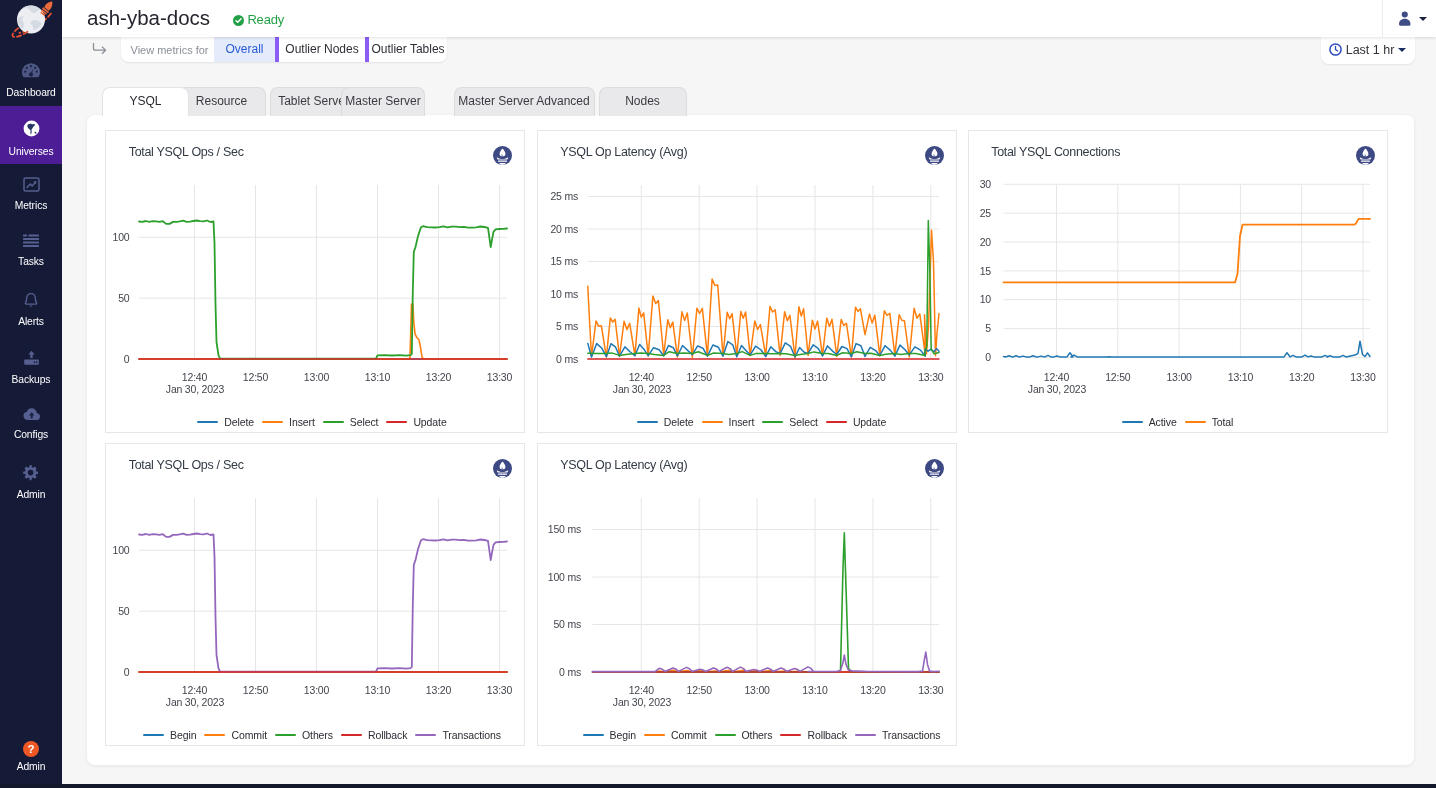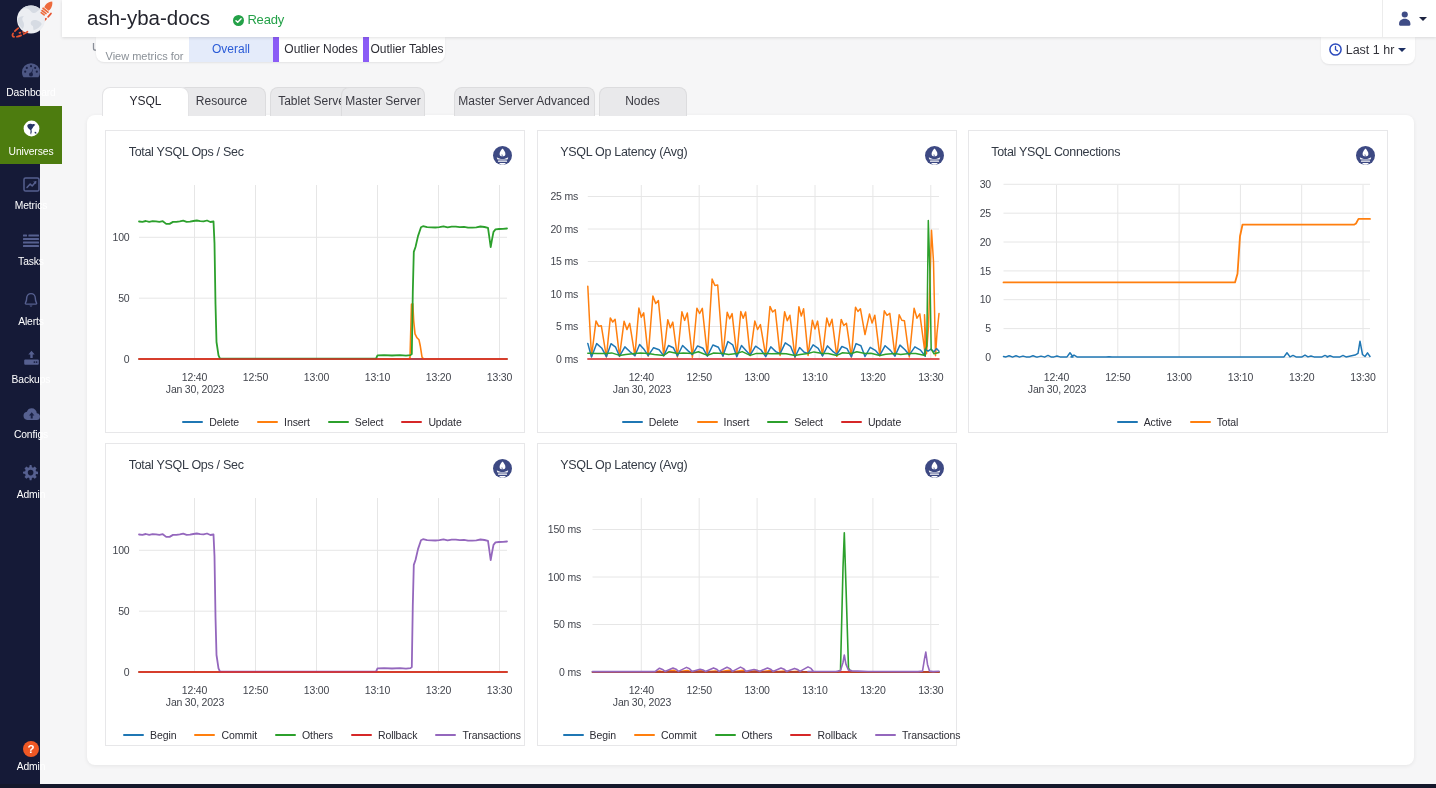--- a/index.html
+++ b/index.html
@@ -16,7 +16,7 @@
 .hsep {position:absolute;left:1320px;top:0;width:1px;height:37px;background:#ececec}
 .usr {position:absolute;left:1336px;top:11px}
 .caret {position:absolute;width:0;height:0;border-left:4px solid transparent;border-right:4px solid transparent;border-top:4.5px solid #1c2340}
-.mbox {position:absolute;left:96px;top:37px;height:25px;background:#fff;border-radius:0 0 8px 8px;box-shadow:0 1px 2px rgba(0,0,0,.08);display:flex;align-items:flex-end;z-index:3}
+.mbox {position:absolute;left:121px;top:37px;height:25px;background:#fff;border-radius:0 0 8px 8px;box-shadow:0 1px 2px rgba(0,0,0,.08);display:flex;align-items:center;z-index:3}
 .mlabel {color:#8a9097;font-size:11px;width:93px;padding-left:9.5px;white-space:nowrap}
 .seg {height:25px;line-height:25px;font-size:12px;color:#2e2e36;border-left:6px solid #8b5cf6;text-align:center}
 .seg.on {background:#e4ebfa;color:#2a5bd7;border-left:none}

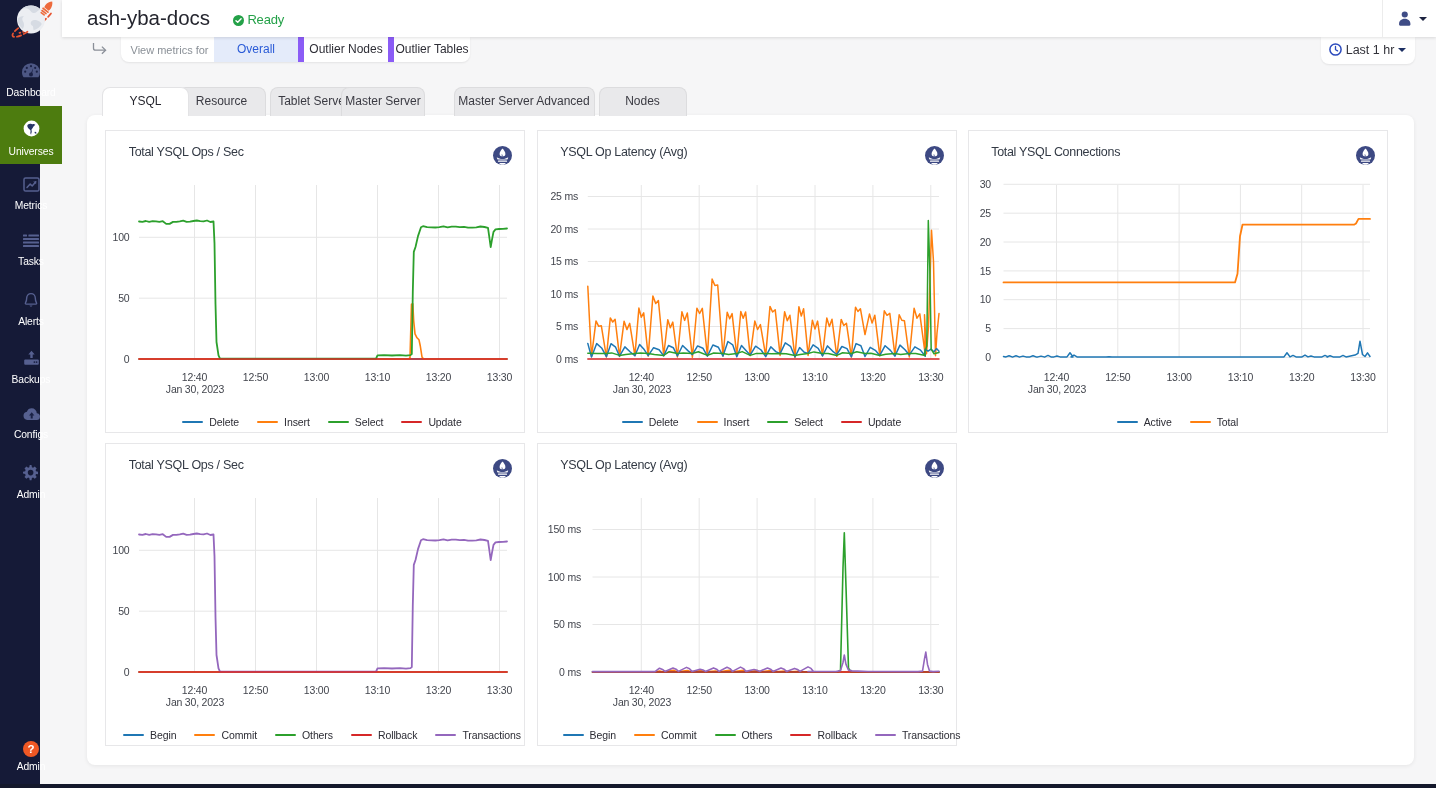--- a/index.html
+++ b/index.html
@@ -117,7 +117,7 @@
     </svg></div>
 <div class="mbox">
 <span class="mlabel">View metrics for</span>
-<span class="seg on" style="width:84px">Overall</span>
+<span class="seg on" style="width:61px">Overall</span>
 <span class="seg" style="width:90px">Outlier Nodes</span>
 <span class="seg" style="width:82px">Outlier Tables</span>
 </div>

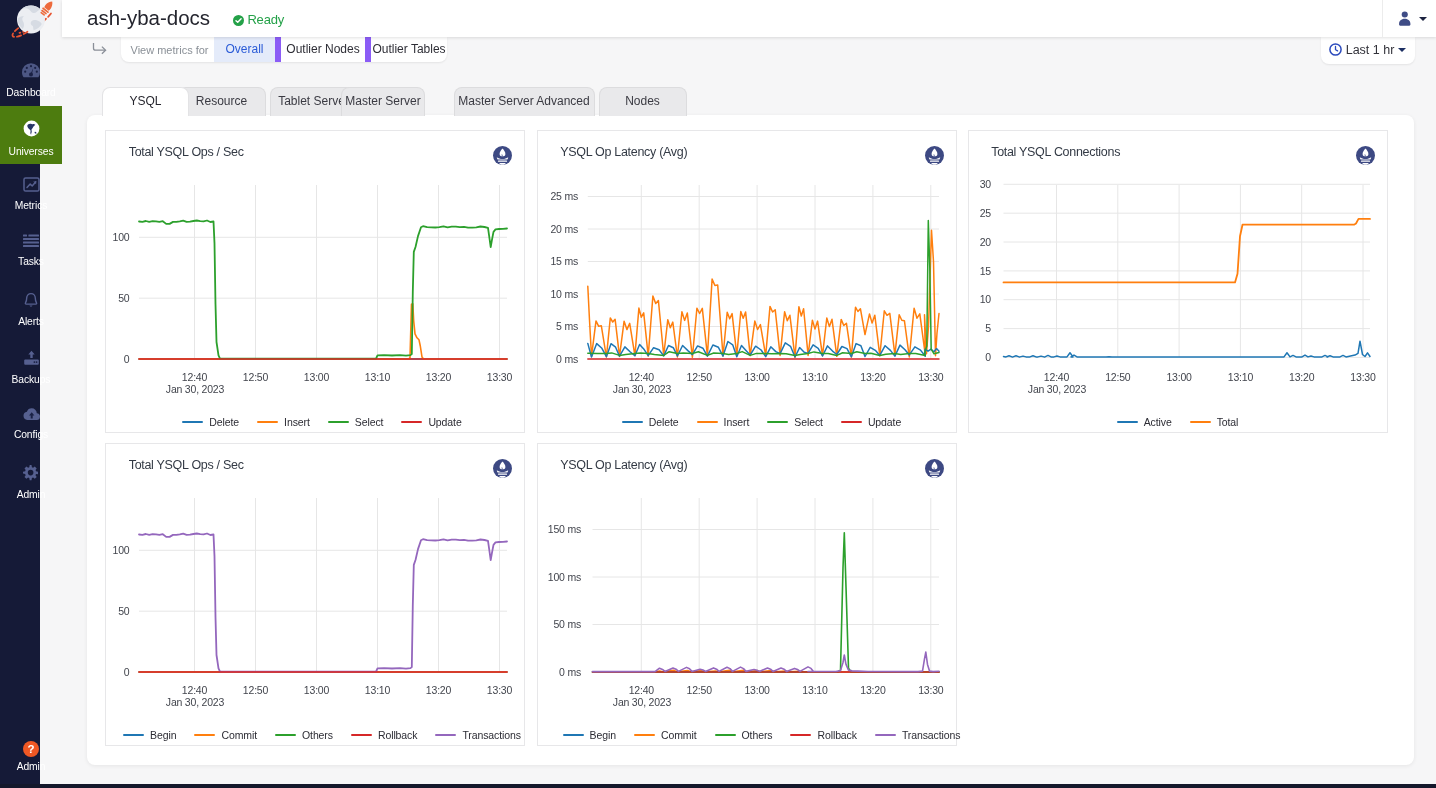--- a/index.html
+++ b/index.html
@@ -18,7 +18,7 @@
 .caret {position:absolute;width:0;height:0;border-left:4px solid transparent;border-right:4px solid transparent;border-top:4.5px solid #1c2340}
 .mbox {position:absolute;left:121px;top:37px;height:25px;background:#fff;border-radius:0 0 8px 8px;box-shadow:0 1px 2px rgba(0,0,0,.08);display:flex;align-items:center;z-index:3}
 .mlabel {color:#8a9097;font-size:11px;width:93px;padding-left:9.5px;white-space:nowrap}
-.seg {height:25px;line-height:25px;font-size:12px;color:#2e2e36;border-left:6px solid #8b5cf6;text-align:center}
+.seg {height:25px;line-height:25px;font-size:12px;color:#2e2e36;border-left:4px solid #8b5cf6;text-align:center}
 .seg.on {background:#e4ebfa;color:#2a5bd7;border-left:none}
 .seg:last-child {border-radius:0 0 8px 0}
 .timebox {position:absolute;left:1320.5px;top:37px;width:94px;height:27px;background:#fff;border-radius:0 0 8px 8px;box-shadow:0 1px 2px rgba(0,0,0,.08);font-size:12.5px;color:#32323a;text-align:center;line-height:26px;z-index:3}

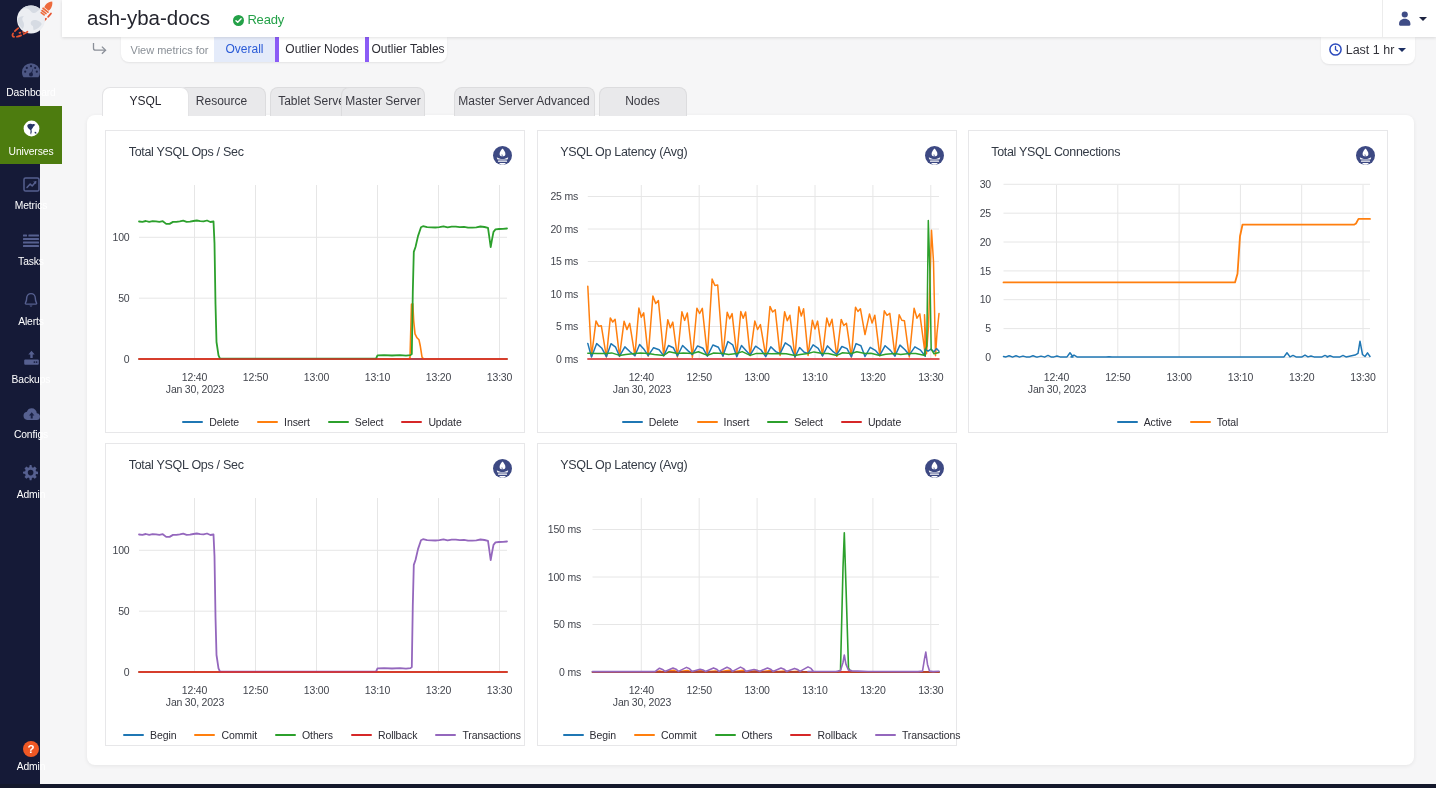--- a/index.html
+++ b/index.html
@@ -3,7 +3,7 @@
 <style>
 * {margin:0;padding:0;box-sizing:border-box}
 html,body {width:1436px;height:788px;overflow:hidden;font-family:"Liberation Sans",sans-serif;background:#f6f6f7}
-.sidebar {position:absolute;left:0;top:0;width:40px;height:788px;background:#151a37;z-index:5}
+.sidebar {position:absolute;left:0;top:0;width:62px;height:788px;background:#151a37;z-index:5}
 .nav {position:absolute;left:0;width:62px;height:57.5px;text-align:center;padding-top:13px}
 .nav svg {display:inline-block}
 .nav.active {background:#4d7c0f}

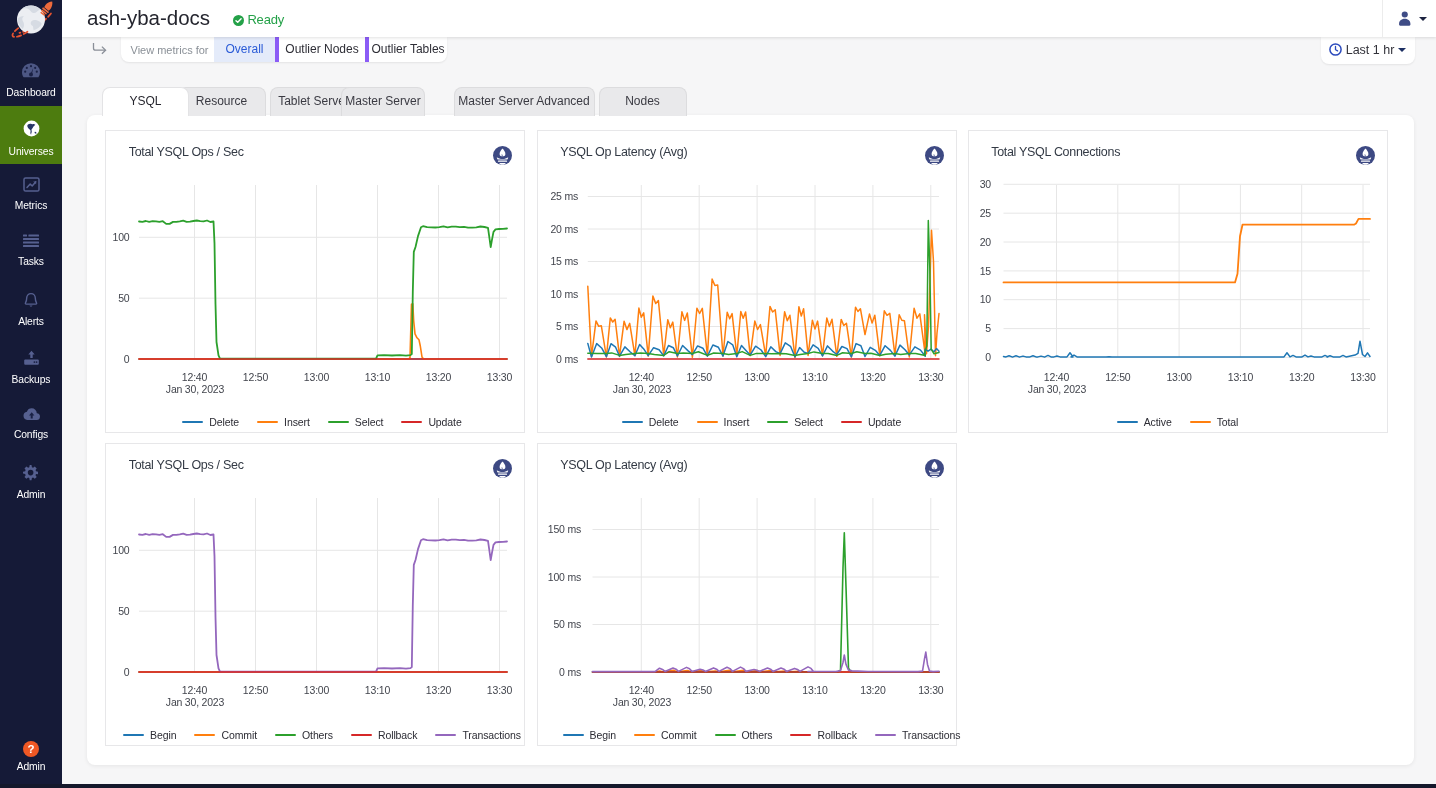--- a/index.html
+++ b/index.html
@@ -6,7 +6,7 @@
 .sidebar {position:absolute;left:0;top:0;width:62px;height:788px;background:#151a37;z-index:5}
 .nav {position:absolute;left:0;width:62px;height:57.5px;text-align:center;padding-top:13px}
 .nav svg {display:inline-block}
-.nav.active {background:#4d7c0f}
+.nav.active {background:#4c1d95}
 .nl {color:#fff;font-size:10.3px;margin-top:4px;letter-spacing:-0.1px}
 .helpbtn {position:absolute;left:0;top:739px;width:62px;text-align:center}
 .helpc {display:inline-block;width:16px;height:16px;border-radius:50%;background:#ef5824;color:#fff;font-size:11.5px;font-weight:700;line-height:16px}

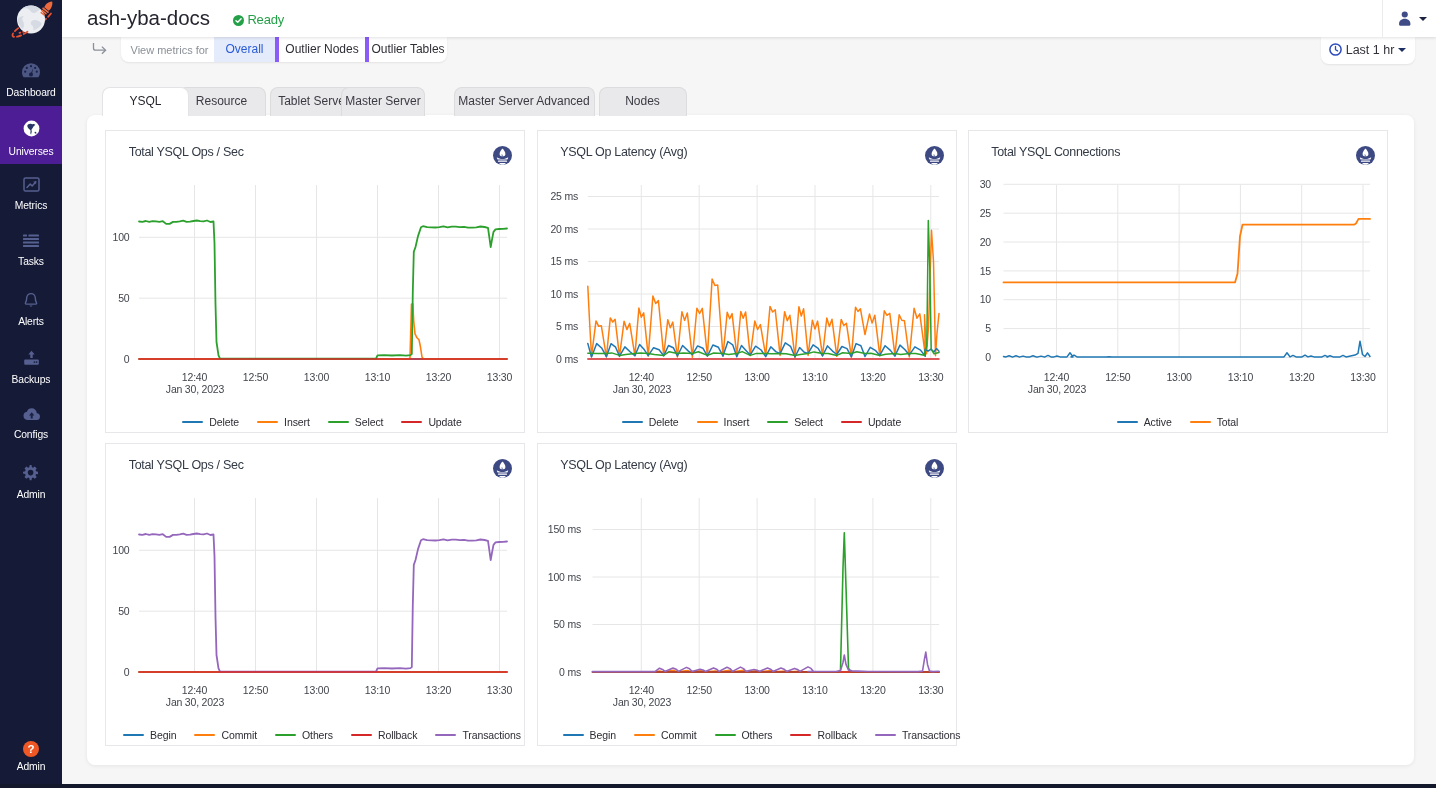--- a/index.html
+++ b/index.html
@@ -29,7 +29,7 @@
 .ct {position:absolute;left:22.7px;top:13.5px;font-size:12.5px;color:#333a45;font-weight:500;letter-spacing:-0.3px}
 .prom {position:absolute;right:12px;top:15px}
 .plot {position:absolute;left:0;top:0}
-.legend {position:absolute;left:0;bottom:4px;width:100%;display:flex;justify-content:center;align-items:center;gap:18px;font-size:10.5px;color:#2c2c34;letter-spacing:-0.1px}
+.legend {position:absolute;left:0;bottom:4px;width:100%;display:flex;justify-content:center;align-items:center;gap:8px;font-size:10.5px;color:#2c2c34;letter-spacing:-0.1px}
 .li {display:flex;align-items:center;gap:6px}
 .ll {display:inline-block;width:21px;height:2.6px;border-radius:1.3px}
 .botbar {position:absolute;left:0;top:784px;width:1436px;height:4px;background:#14182b;z-index:6}

